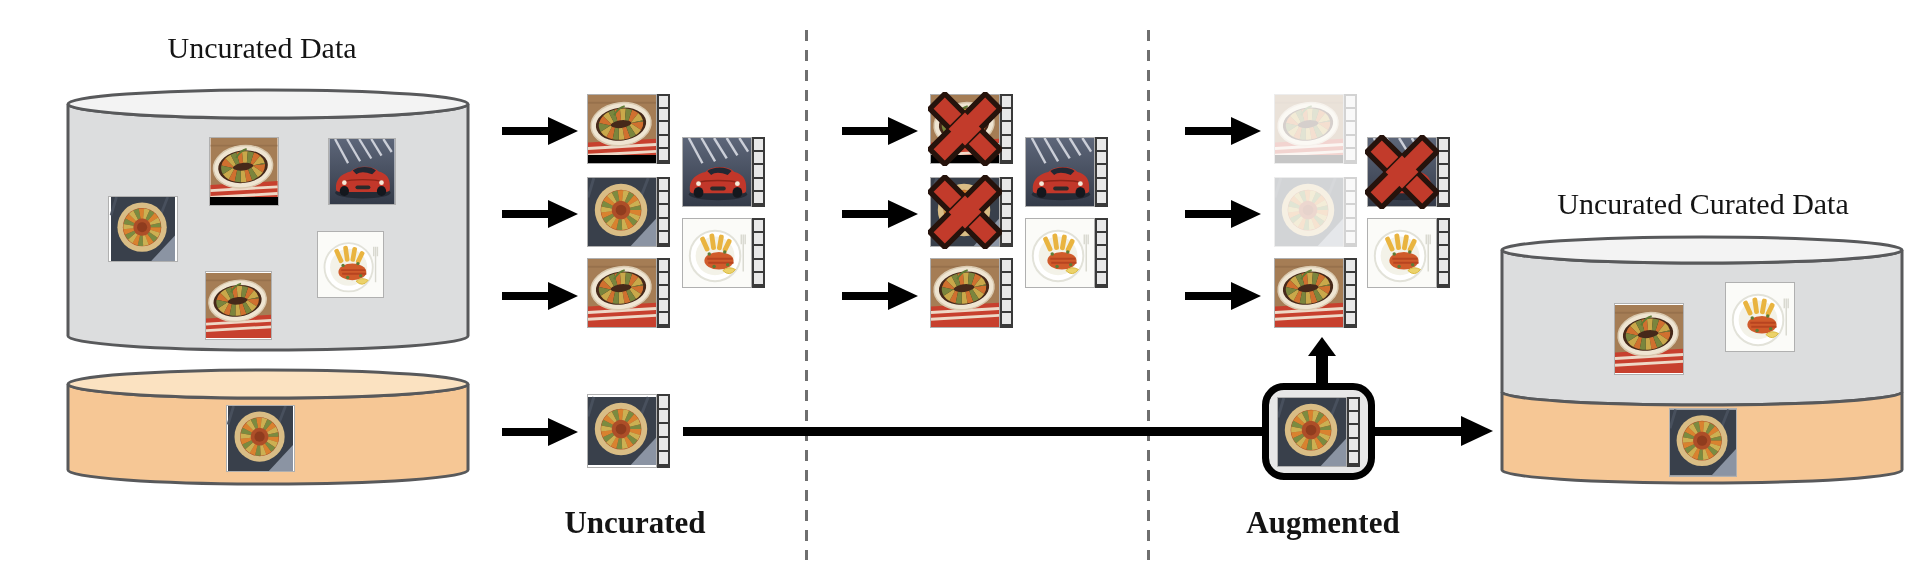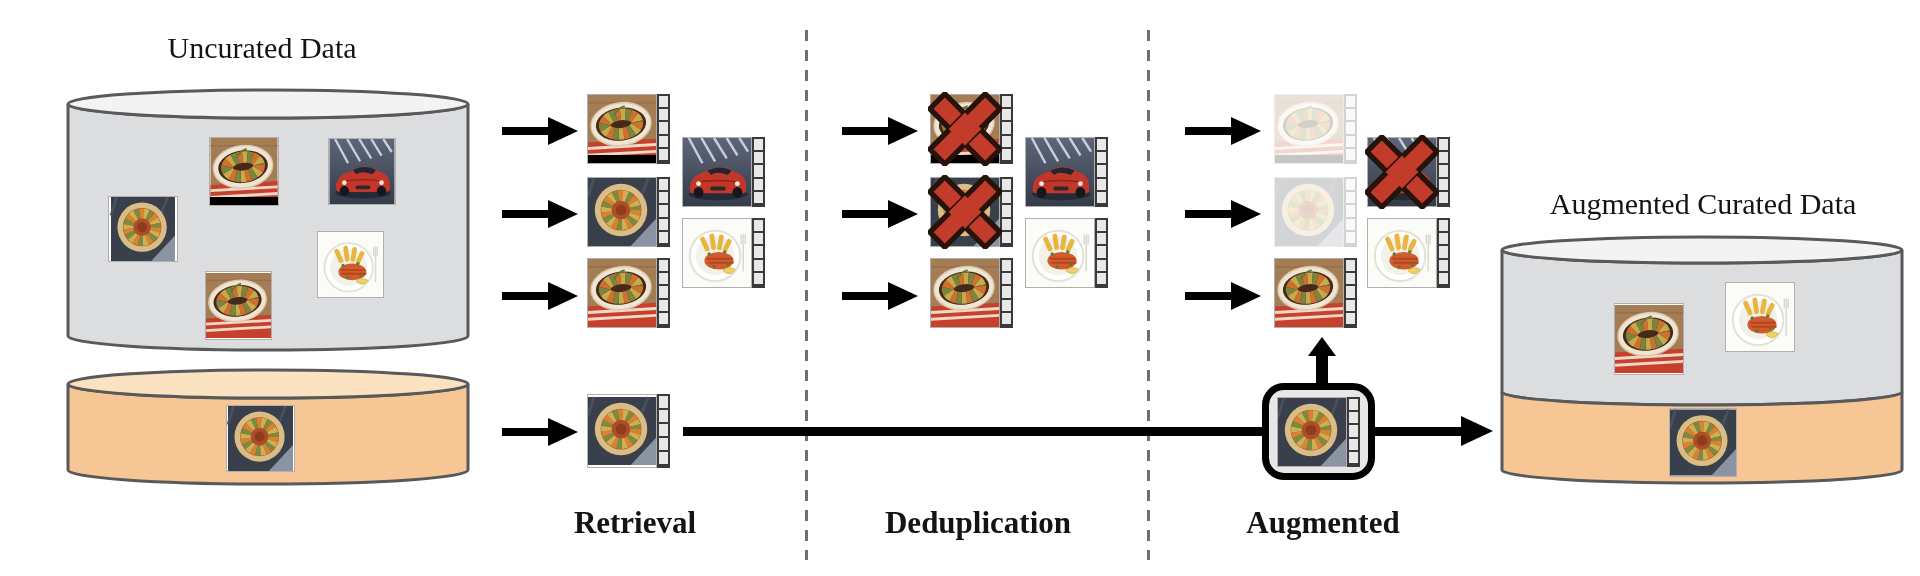--- a/index.html
+++ b/index.html
@@ -130,7 +130,7 @@
   <div class="divider" style="left:1115px;"></div>
 
   <div class="lbl" style="left:230px;top:33px;">Uncurated Data</div>
-  <div class="lbl" style="left:1671px;top:189px;">Augmented Curated Data</div>
+  <div class="lbl" style="left:1671px;top:189px;">Uncurated Curated Data</div>
   <div class="lbl bold" style="left:603px;top:507px;">Retrieval</div>
   <div class="lbl bold" style="left:946px;top:507px;">Deduplication</div>
   <div class="lbl bold" style="left:1291px;top:507px;">Augmented</div>

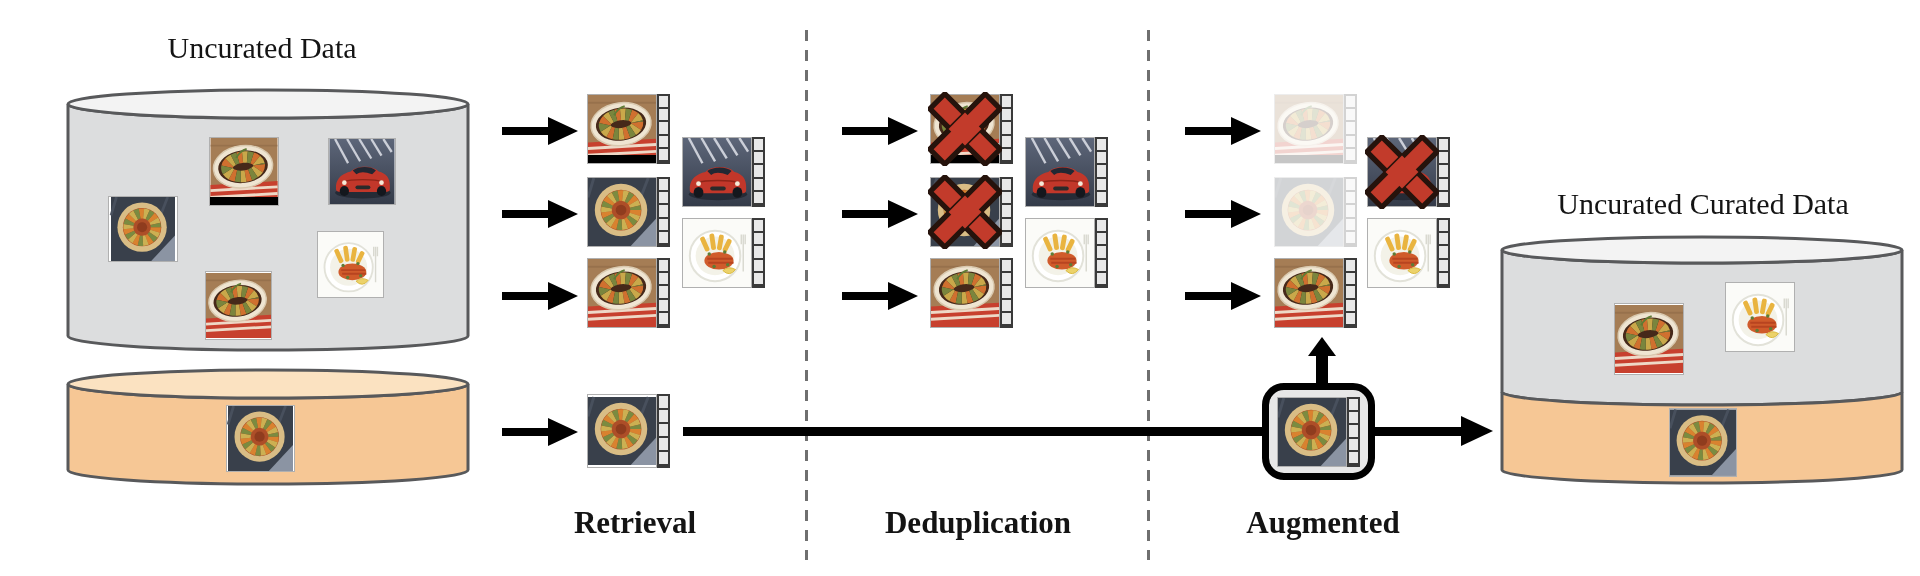--- a/index.html
+++ b/index.html
@@ -131,7 +131,7 @@
 
   <div class="lbl" style="left:230px;top:33px;">Uncurated Data</div>
   <div class="lbl" style="left:1671px;top:189px;">Uncurated Curated Data</div>
-  <div class="lbl bold" style="left:603px;top:507px;">Retrieval</div>
+  <div class="lbl bold" style="left:603px;top:507px;">Uncurated</div>
   <div class="lbl bold" style="left:946px;top:507px;">Deduplication</div>
   <div class="lbl bold" style="left:1291px;top:507px;">Augmented</div>
 

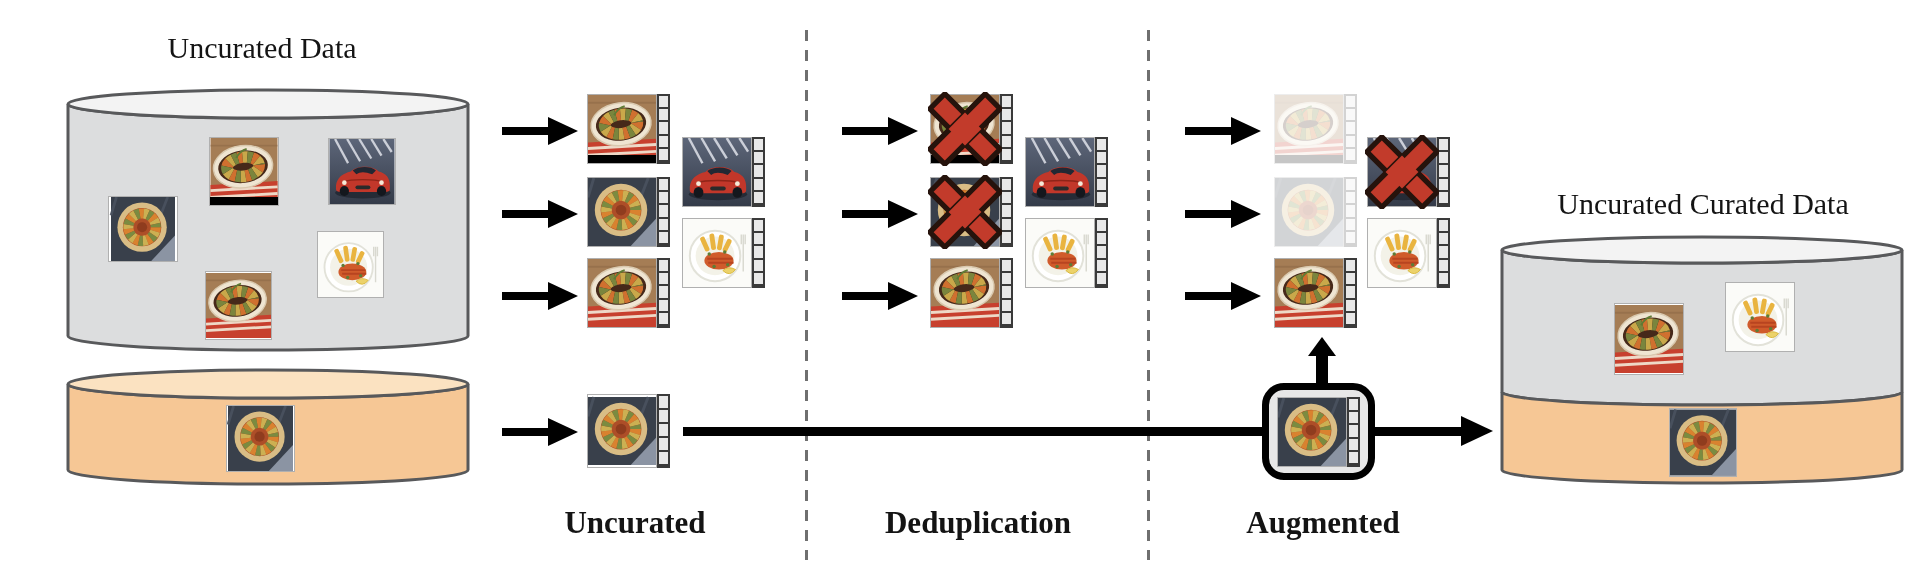--- a/index.html
+++ b/index.html
@@ -132,7 +132,6 @@
   <div class="lbl" style="left:230px;top:33px;">Uncurated Data</div>
   <div class="lbl" style="left:1671px;top:189px;">Uncurated Curated Data</div>
   <div class="lbl bold" style="left:603px;top:507px;">Uncurated</div>
-  <div class="lbl bold" style="left:946px;top:507px;">Deduplication</div>
   <div class="lbl bold" style="left:1291px;top:507px;">Augmented</div>
 
   <div class="cyl" style="left:32px;top:86px;">

